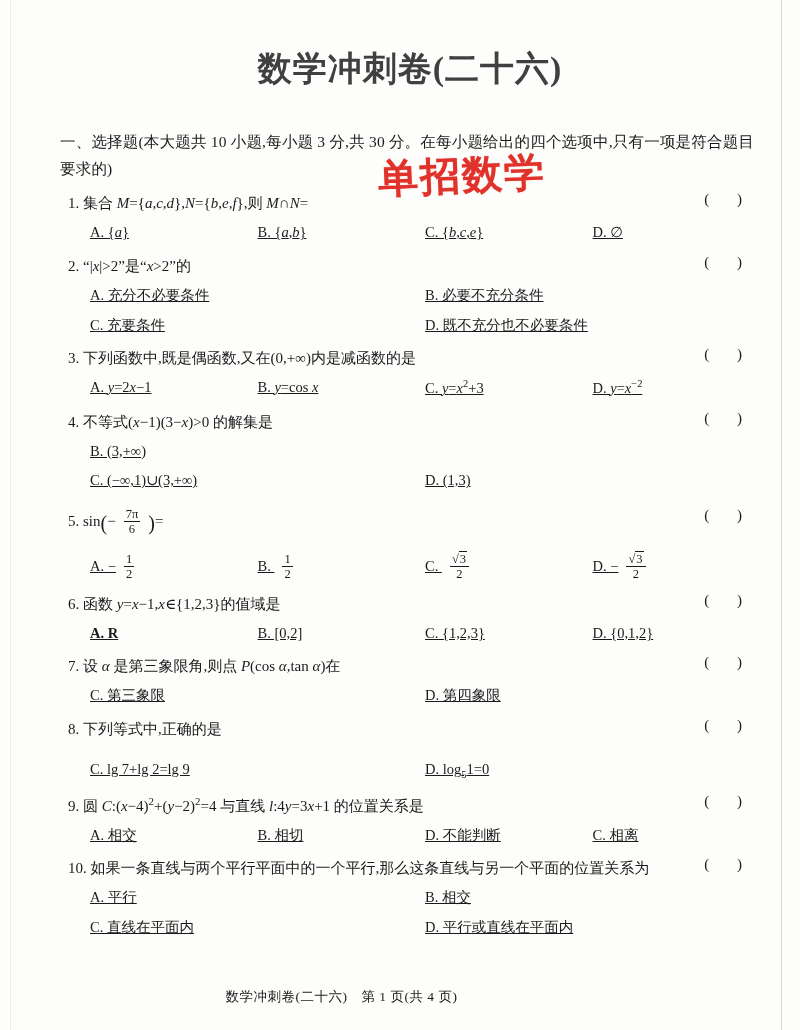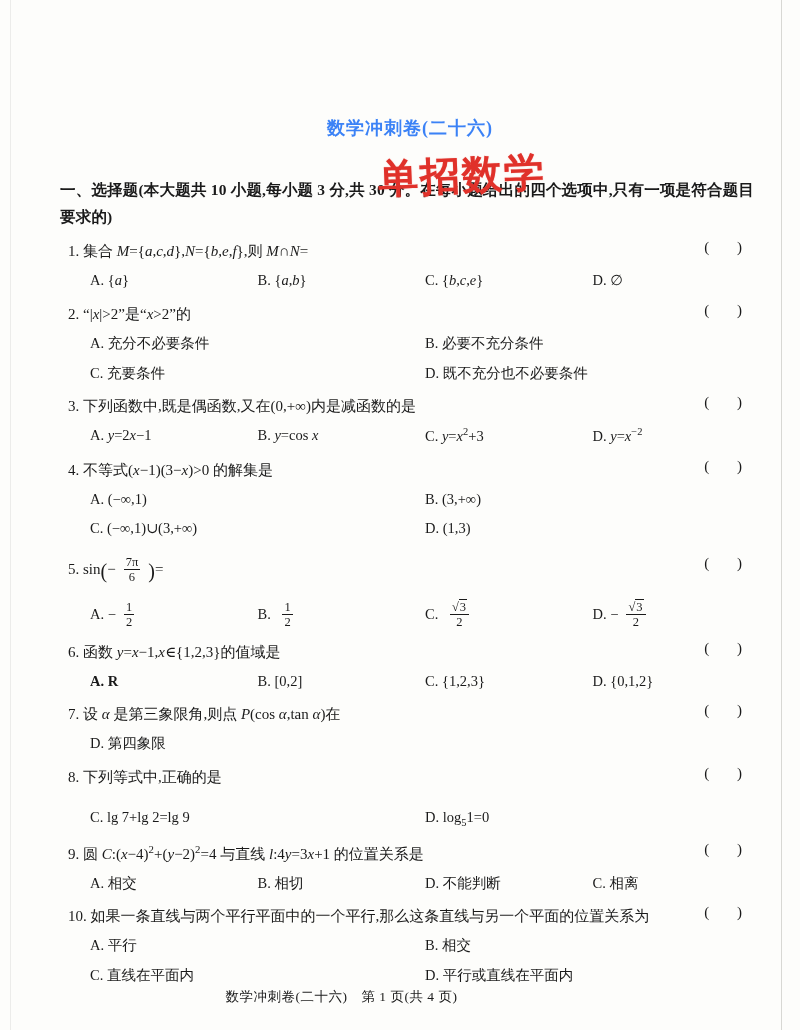--- a/index.html
+++ b/index.html
@@ -43,12 +43,12 @@
   }
   .doc-title {
     text-align: center;
-    font-size: 18px;
+    font-size: 34px;
     font-weight: bold;
     letter-spacing: 1px;
-    margin-top: 116px;
+    margin-top: 46px;
     margin-bottom: 0;
-    color: #3b82f6;
+    color: #404040;
   }
   .section-head {
     margin-top: 36px;

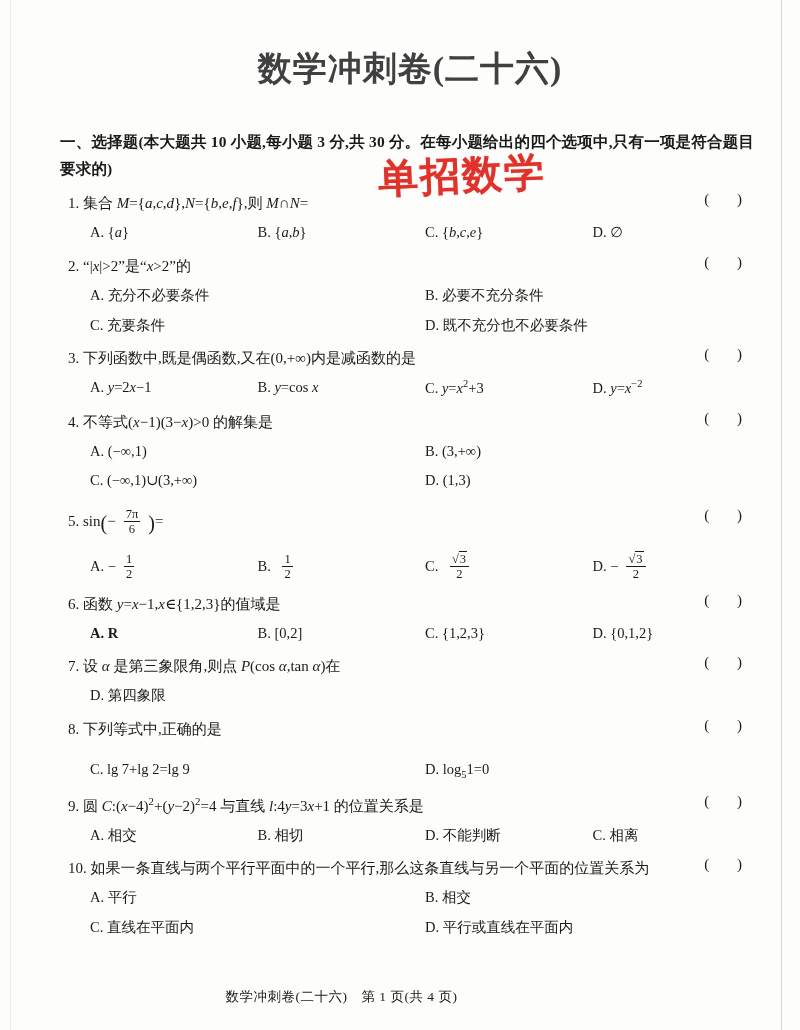--- a/index.html
+++ b/index.html
@@ -53,7 +53,7 @@
   .section-head {
     margin-top: 36px;
     font-size: 15.5px;
-    font-weight: bold;
+    font-weight: normal;
     line-height: 1.75;
     letter-spacing: 0.2px;
   }

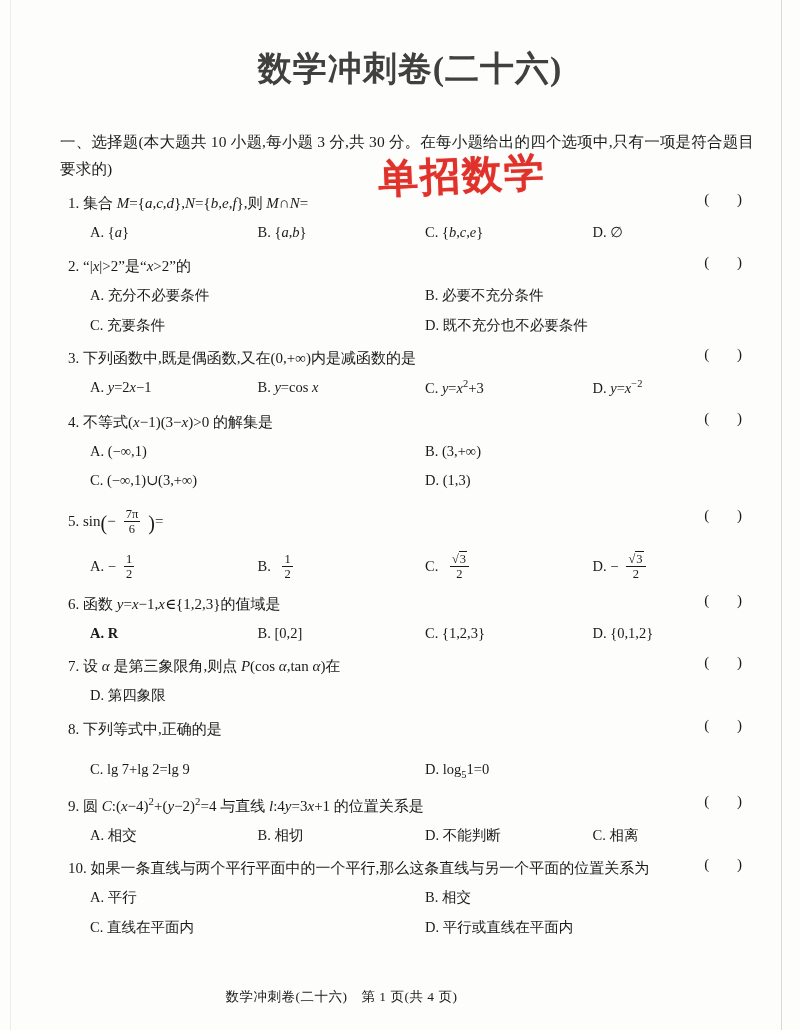--- a/index.html
+++ b/index.html
@@ -91,6 +91,7 @@
     margin-top: 5px;
     font-size: 14.5px;
     line-height: 1.7;
+    text-decoration: underline;
   }
   .opts.c4 > div { width: 25%; }
   .opts.c2 > div { width: 50%; }

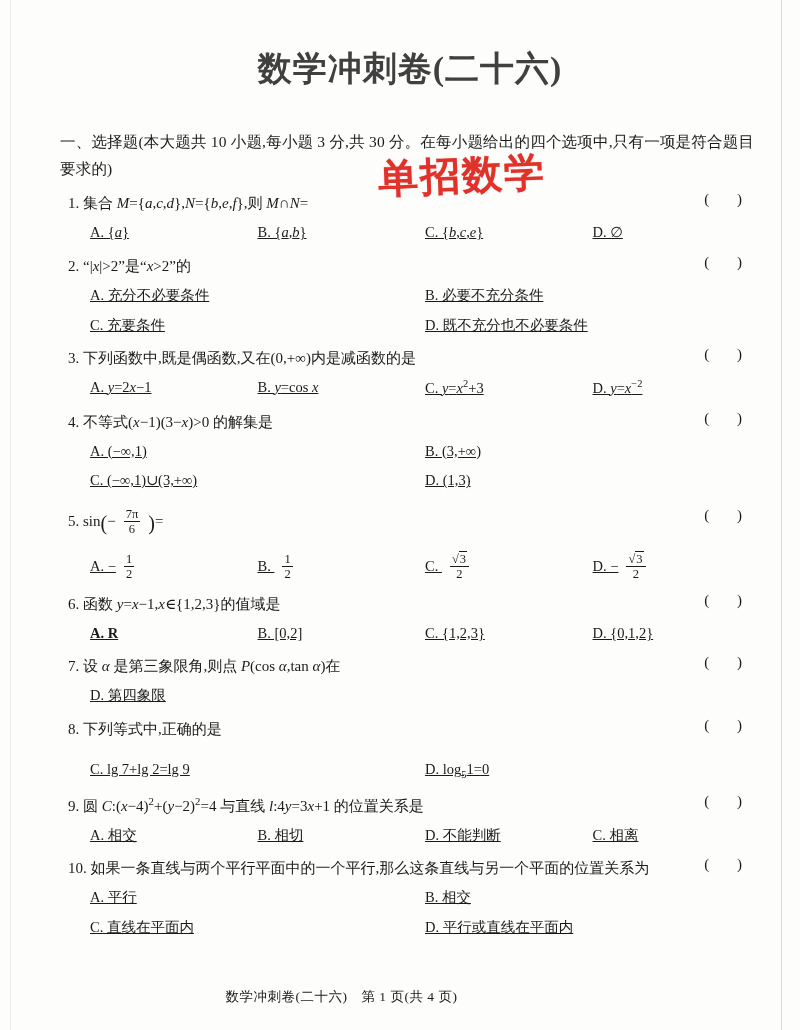--- a/index.html
+++ b/index.html
@@ -190,7 +190,6 @@
       </div>
       <div class="paren">(      )</div>
       <div class="opts c2">
-        <div class="opt">A. (−∞,1)</div>
         <div class="opt">B. (3,+∞)</div>
       </div>
       <div class="opts c2">

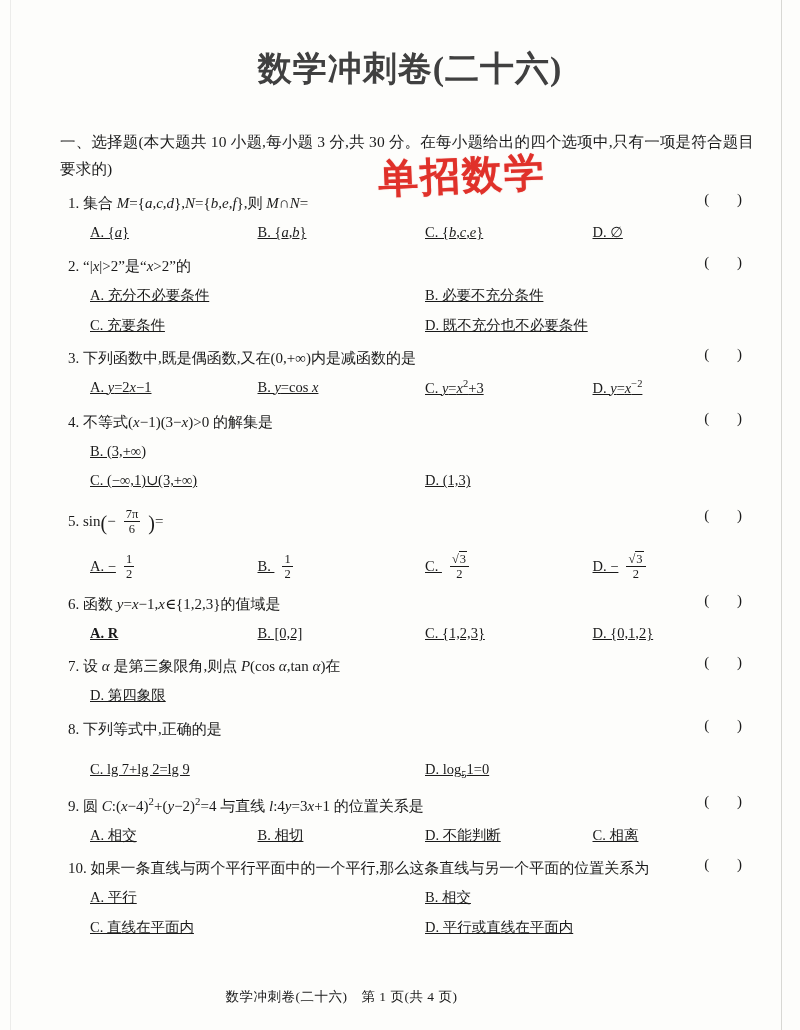--- a/index.html
+++ b/index.html
@@ -233,6 +233,7 @@
       </div>
       <div class="paren">(      )</div>
       <div class="opts c2">
+        <div class="opt">C. 第三象限</div>
         <div class="opt">D. 第四象限</div>
       </div>
     </div>

